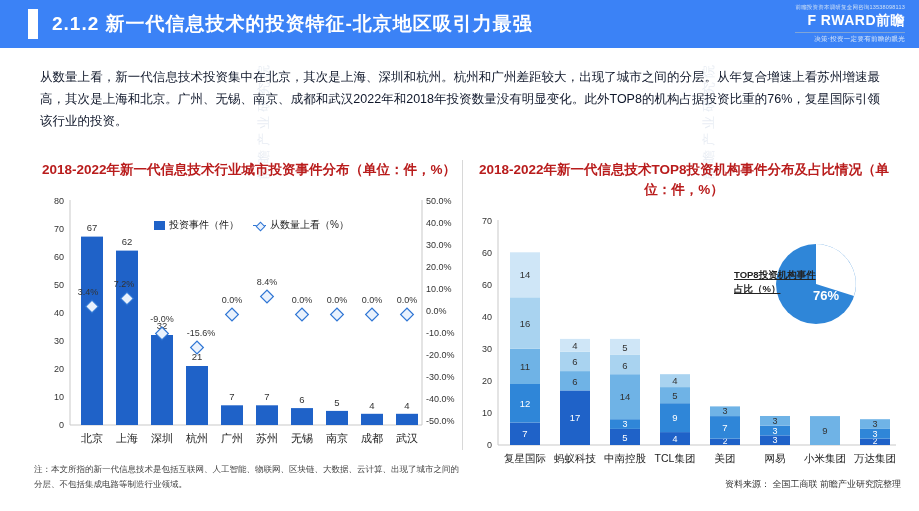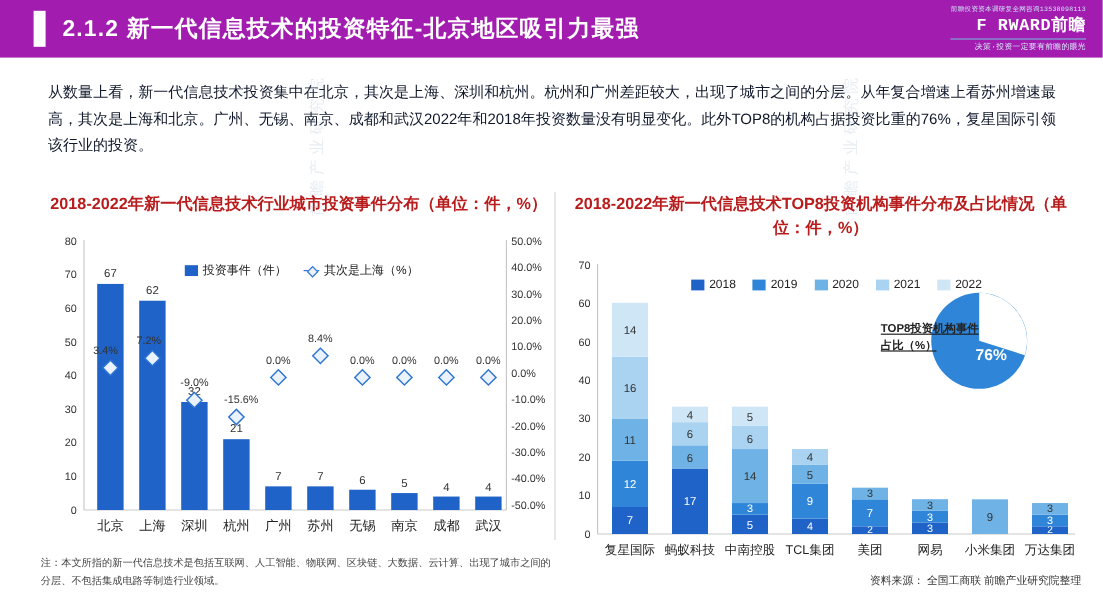--- a/index.html
+++ b/index.html
@@ -15,7 +15,7 @@
   
   .header {
     position: absolute; left:0; top:0; width:919px; height:48px;
-    background: #a21caf;
+    background: #3b82f6;
     display:flex; align-items:center;
   }
   .header-accent {

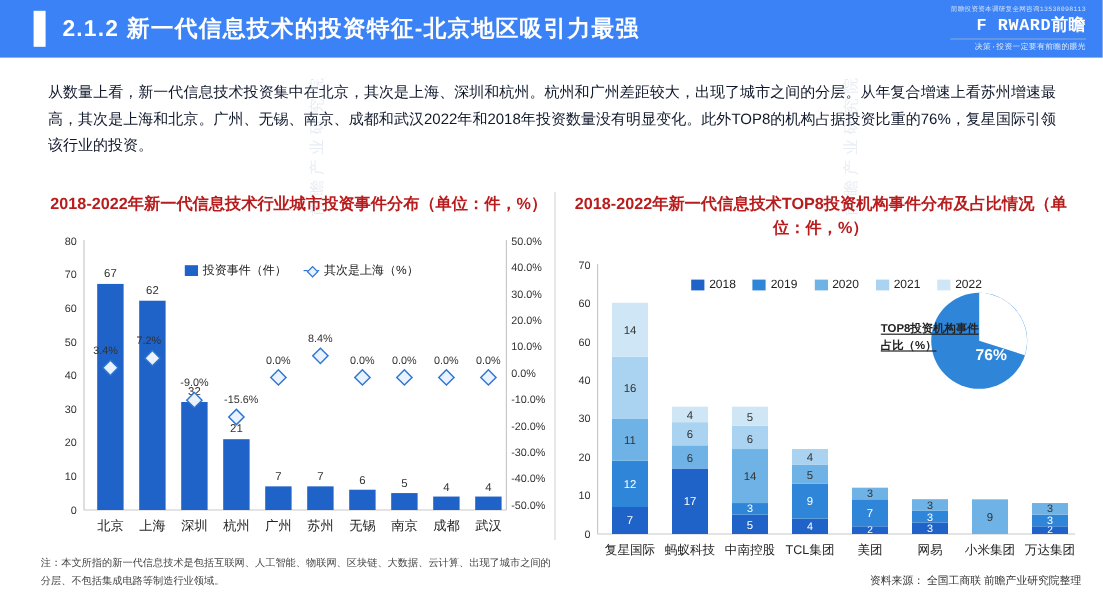--- a/index.html
+++ b/index.html
@@ -27,7 +27,7 @@
     white-space:nowrap;
   }
   .brand {
-    position:absolute; right:14px; top:4px; text-align:right; color:#fff;font-family:Liberation Mono, monospace;
+    position:absolute; right:14px; top:4px; text-align:right; color:#fff;
   }
   .brand-tiny { font-size:5.5px; color:#cfe0f5; letter-spacing:0.2px; }
   .brand-name { font-size:14px; font-weight:bold; letter-spacing:0.5px; margin-top:1px;}

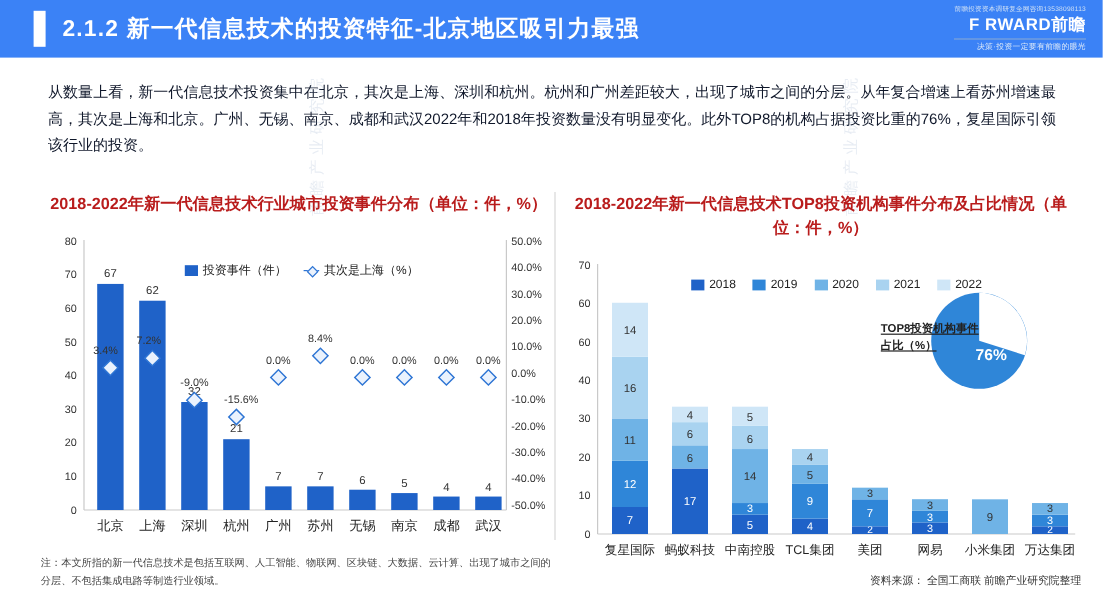--- a/index.html
+++ b/index.html
@@ -216,7 +216,7 @@
       </div>
       <div class="legend-item">
         <span class="swatch-line"></span>
-        <span>其次是上海（%）</span>
+        <span>从数量上看（%）</span>
       </div>
     </div>
   </div>

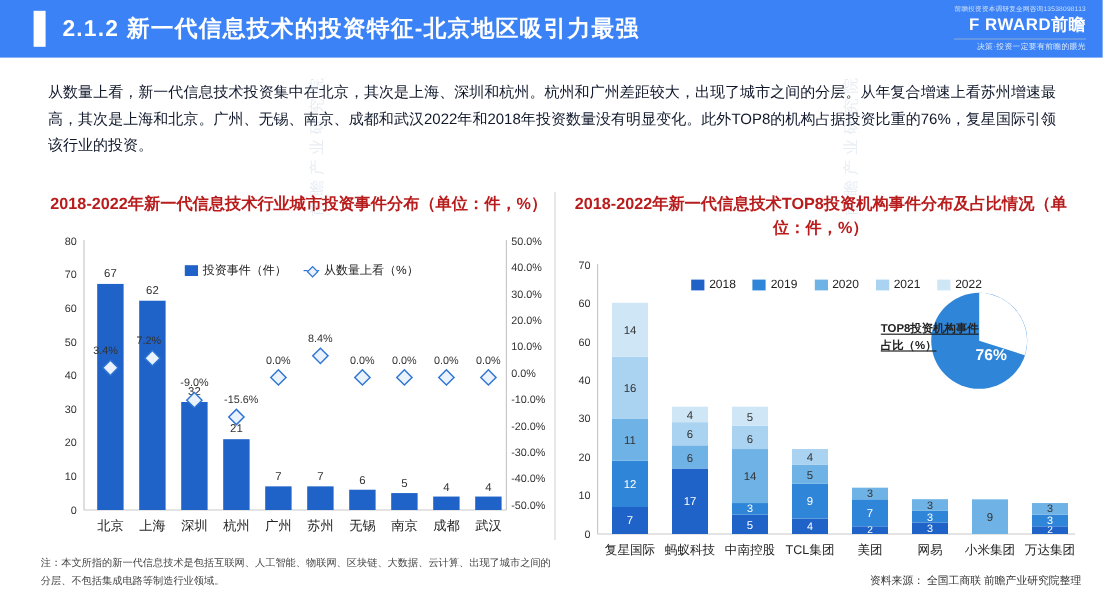--- a/index.html
+++ b/index.html
@@ -339,28 +339,6 @@
       </g>
     </svg>
 
-    <div class="legend" style="position:absolute; left:110px; top:26px;">
-      <div class="legend-item">
-        <span class="swatch" style="background:#1f62c8"></span>
-        <span>2018</span>
-      </div>
-      <div class="legend-item">
-        <span class="swatch" style="background:#2f86d8"></span>
-        <span>2019</span>
-      </div>
-      <div class="legend-item">
-        <span class="swatch" style="background:#6fb3e6"></span>
-        <span>2020</span>
-      </div>
-      <div class="legend-item">
-        <span class="swatch" style="background:#a9d3f0"></span>
-        <span>2021</span>
-      </div>
-      <div class="legend-item">
-        <span class="swatch" style="background:#cfe6f7"></span>
-        <span>2022</span>
-      </div>
-    </div>
 
     <div style="position:absolute; left:268px; top:62px; width:90px; font-size:9.5px; font-weight:bold; line-height:14px; color:#222;text-decoration:underline;">TOP8投资机构事件占比（%）</div>
   </div>

